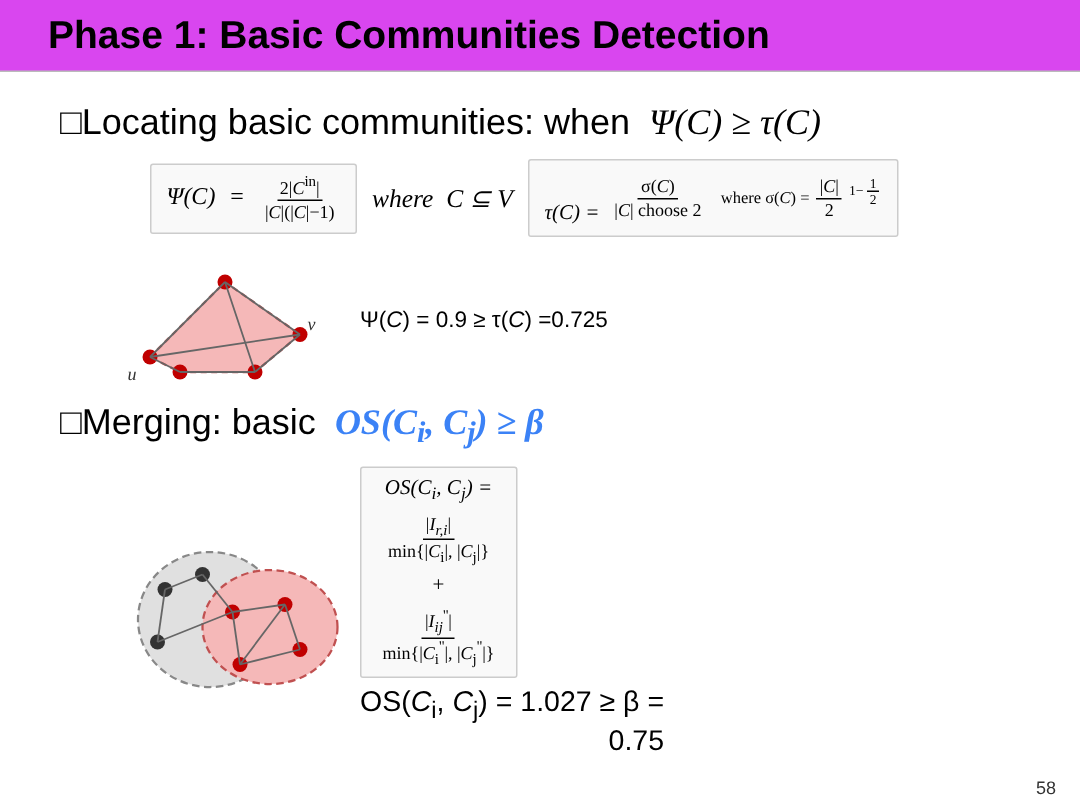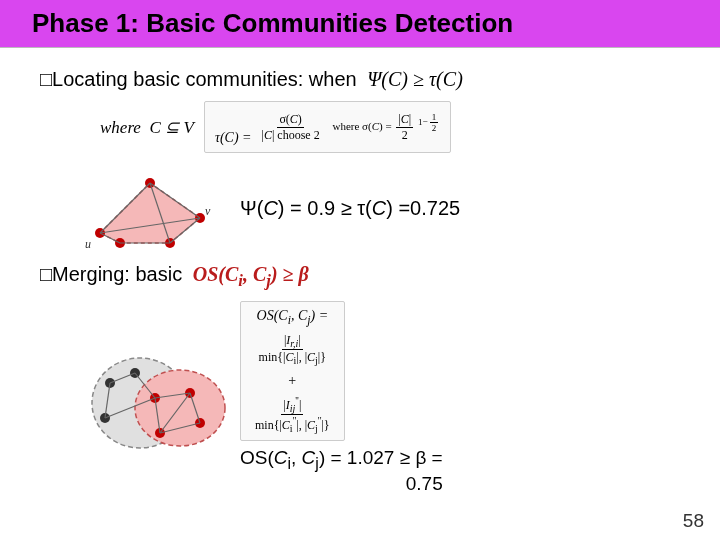--- a/index.html
+++ b/index.html
@@ -26,7 +26,7 @@
     }
 
     .bullet-point {
-      font-size: 20px;
+      font-size: 24px;
       margin-bottom: 10px;
       font-family: Arial, sans-serif;
     }

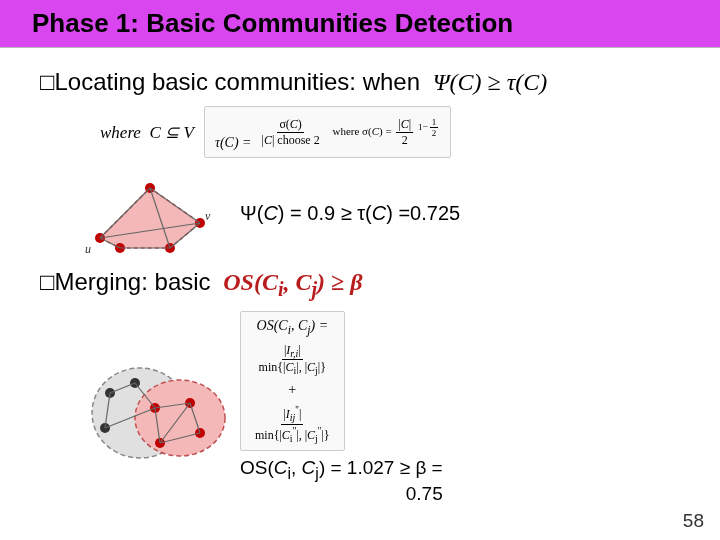--- a/index.html
+++ b/index.html
@@ -116,6 +116,14 @@
 
   <div class="formula-row">
 
+    <div class="box-formula psi-formula">
+      <span style="font-style:italic;">Ψ(<i>C</i>)</span>
+      <span>&nbsp;=&nbsp;</span>
+      <span class="frac">
+        <span class="num">2|<i>C</i><sup>in</sup>|</span>
+        <span class="den">|<i>C</i>|(|<i>C</i>|−1)</span>
+      </span>
+    </div>
 
     <div style="font-size:17px; font-style:italic;text-align:right;">
       <span>where</span>

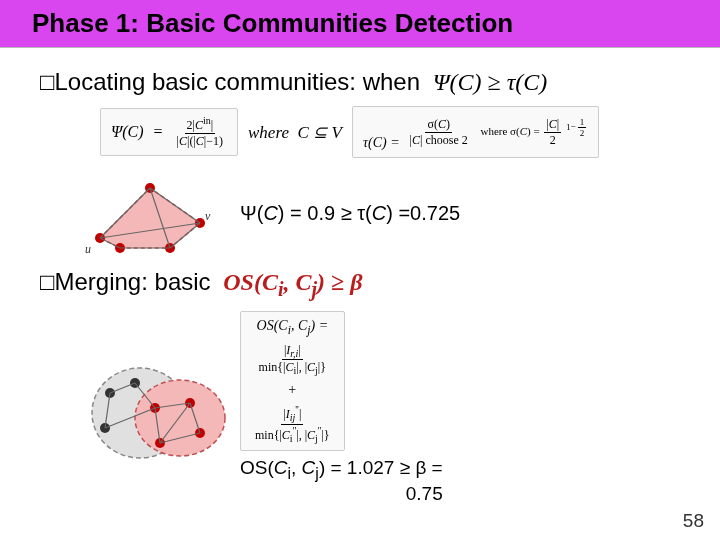--- a/index.html
+++ b/index.html
@@ -176,7 +176,7 @@
       </svg>
     </div>
 
-    <div style="font-size:20px; margin-left:20px; font-family:Arial,sans-serif;">
+    <div style="font-size:15px; margin-left:20px; font-family:Arial,sans-serif;">
       <span>
         Ψ(<i>C</i>) = 0.9 ≥ τ(<i>C</i>) =0.725
       </span>

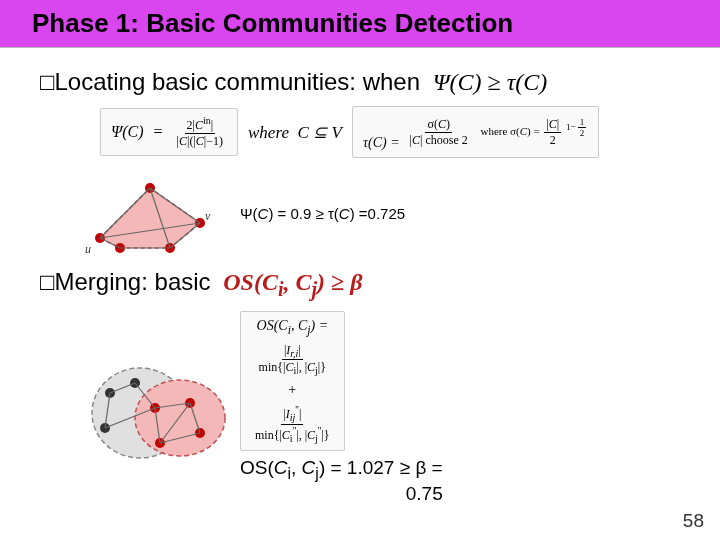--- a/index.html
+++ b/index.html
@@ -185,7 +185,7 @@
 
   <div class="bullet-point section2">
     <span>□Merging: basic</span>
-    <span style="font-family:'Times New Roman',serif; color:#b91c1c; font-weight:bold; font-style:italic;">
+    <span style="font-family:'Times New Roman',serif; color:#3b82f6; font-weight:bold; font-style:italic;">
       &nbsp;OS(<i>C</i><sub>i</sub>, <i>C</i><sub>j</sub>) ≥ β
     </span>
   </div>

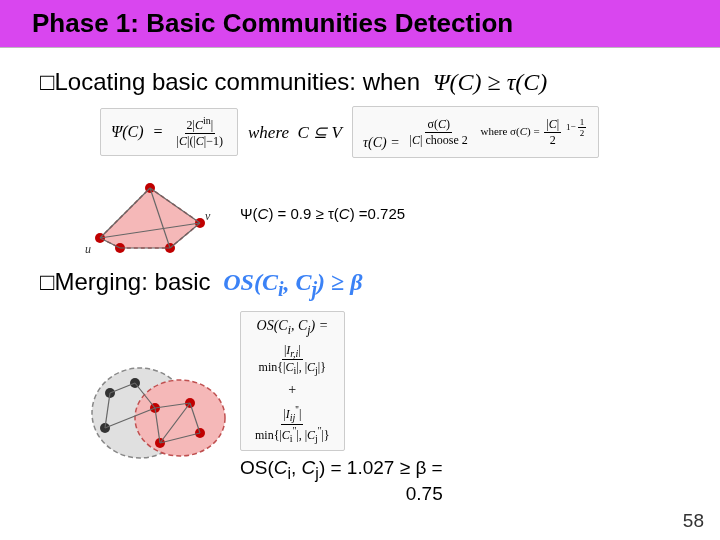--- a/index.html
+++ b/index.html
@@ -58,7 +58,7 @@
       position: absolute;
       bottom: 8px;
       right: 16px;
-      font-size: 19px;
+      font-size: 12px;
       font-family: Arial, sans-serif;
       color: #333;
     }

